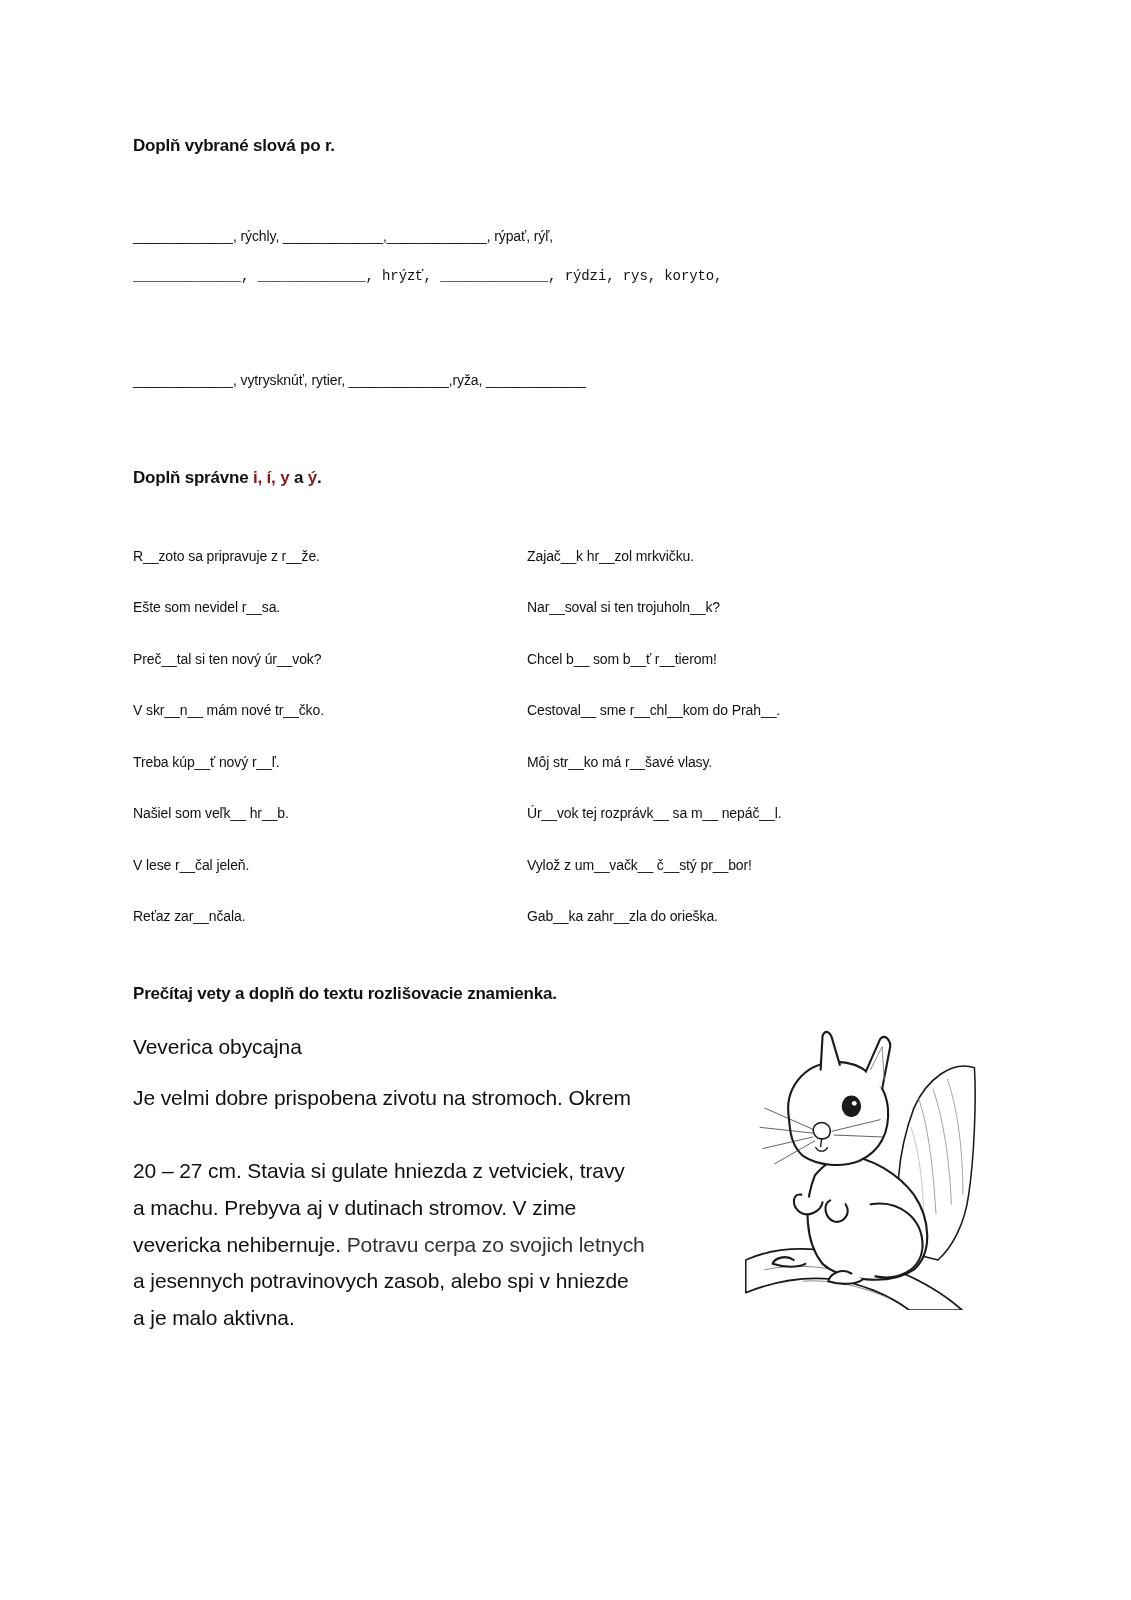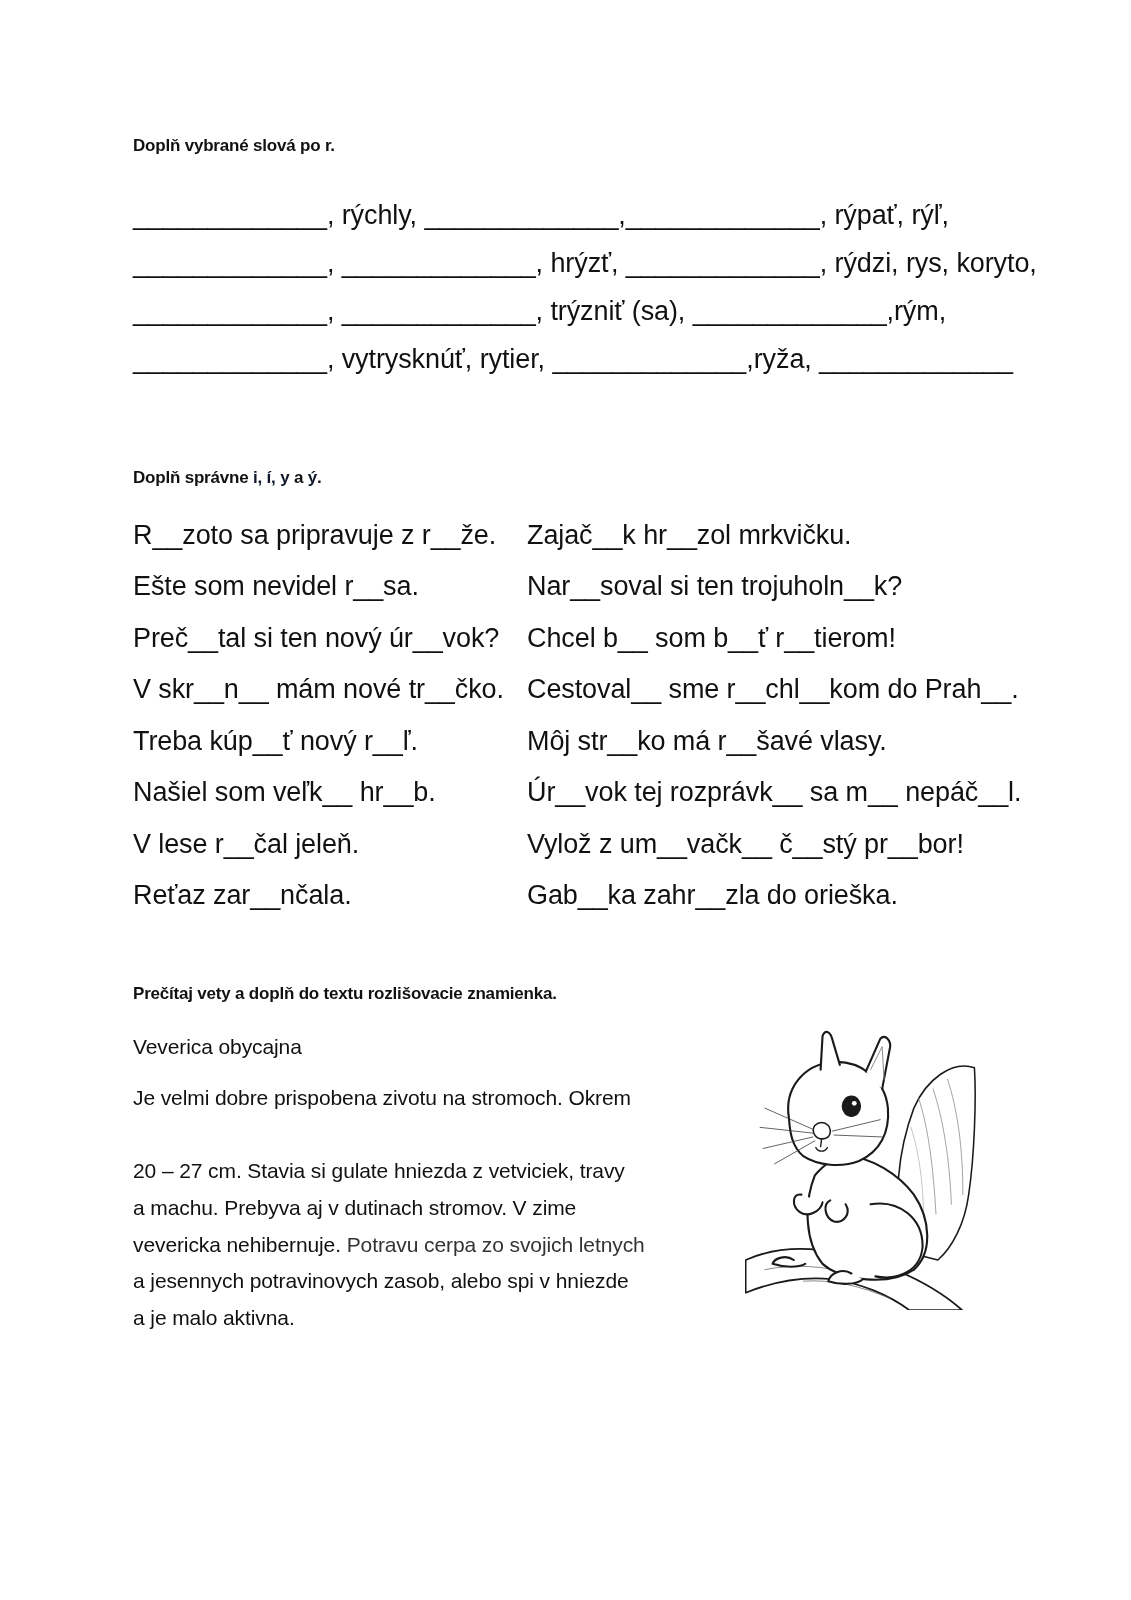--- a/index.html
+++ b/index.html
@@ -32,9 +32,10 @@
     .line {
       position: absolute;
       left: 133px;
-      font-size: 27px;
+      font-size: 14px;
       white-space: nowrap;
       letter-spacing: -0.1px;
+      margin-top: 28px;
     }
     .col-right { left: 527px; }
     .para-line {

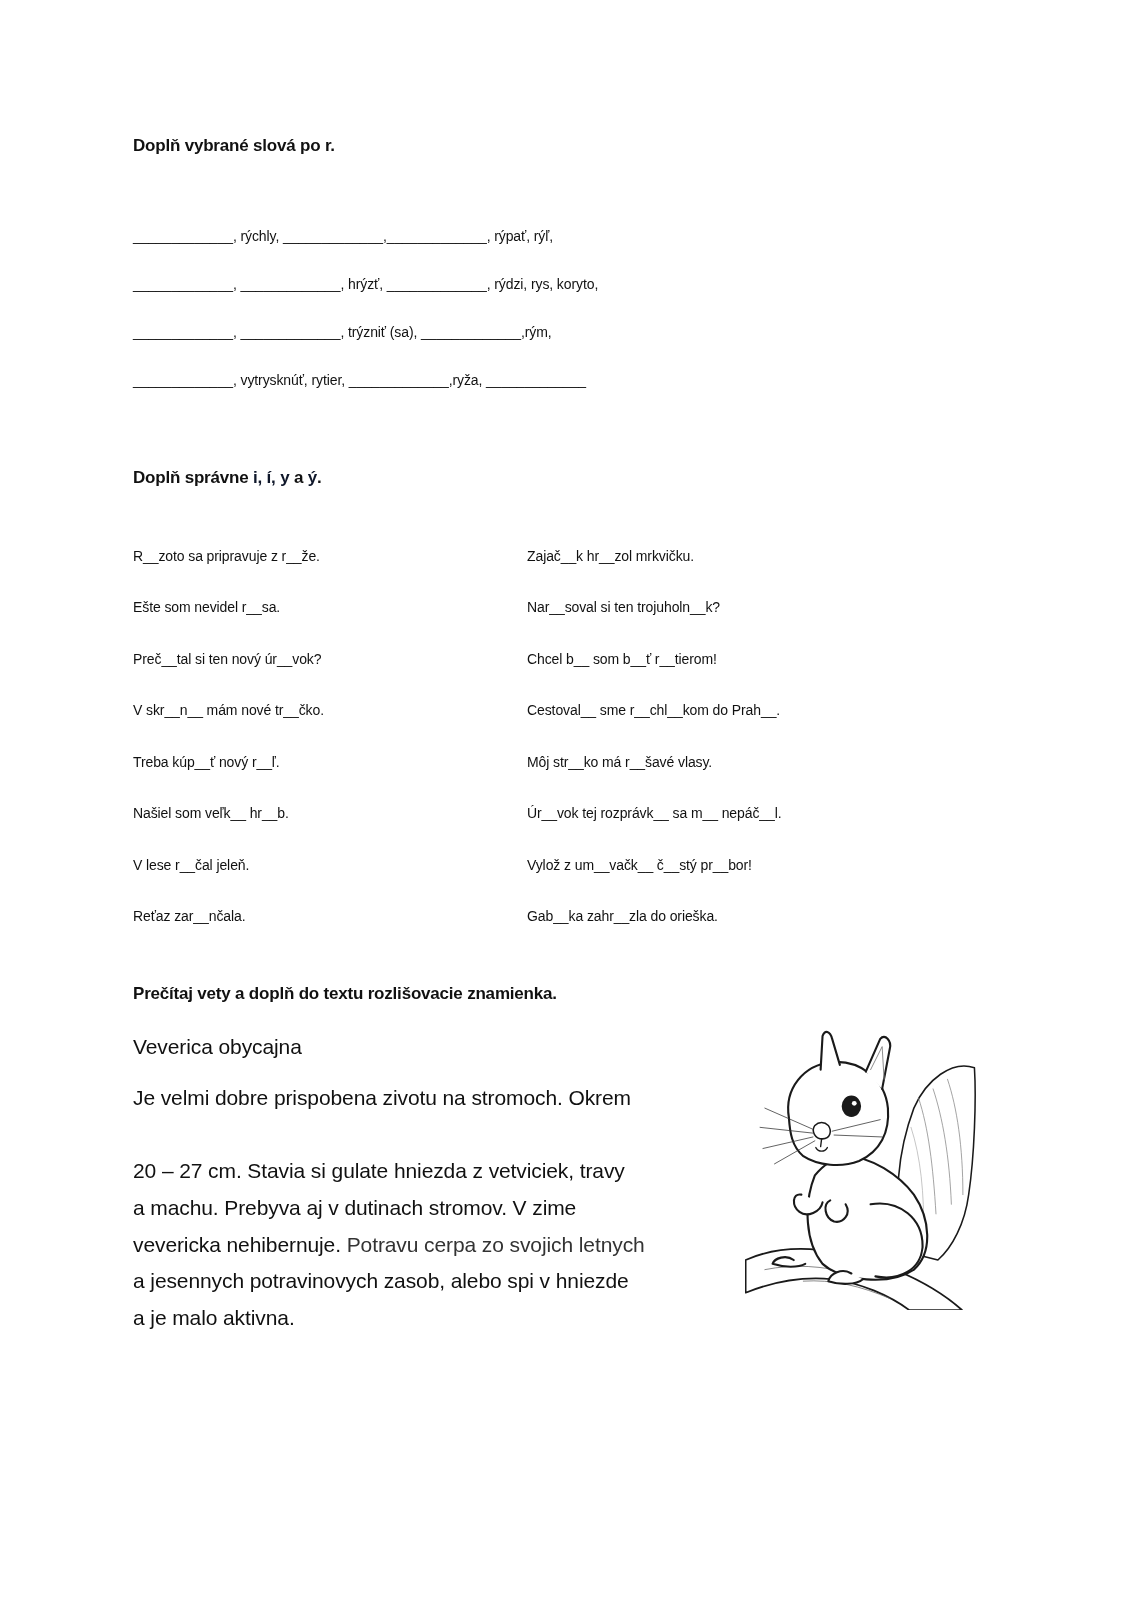--- a/index.html
+++ b/index.html
@@ -61,7 +61,7 @@
 
   <div class="heading" style="top:136px;">Doplň vybrané slová po r.</div>
   <div class="line" style="top:200px;">_____________, rýchly, _____________,_____________, rýpať, rýľ,</div>
-  <div class="line" style="top:248px;">_____________,  _____________, hrýzť, _____________, rýdzi, rys, koryto,</div>
+  <div class="line" style="top:240px;font-family:Liberation Mono, monospace;">_____________,  _____________, hrýzť, _____________, rýdzi, rys, koryto,</div>
   <div class="line" style="top:296px;">_____________, _____________, trýzniť (sa), _____________,rým,</div>
   <div class="line" style="top:344px;text-align:center;">_____________, vytrysknúť, rytier, _____________,ryža, _____________</div>
 

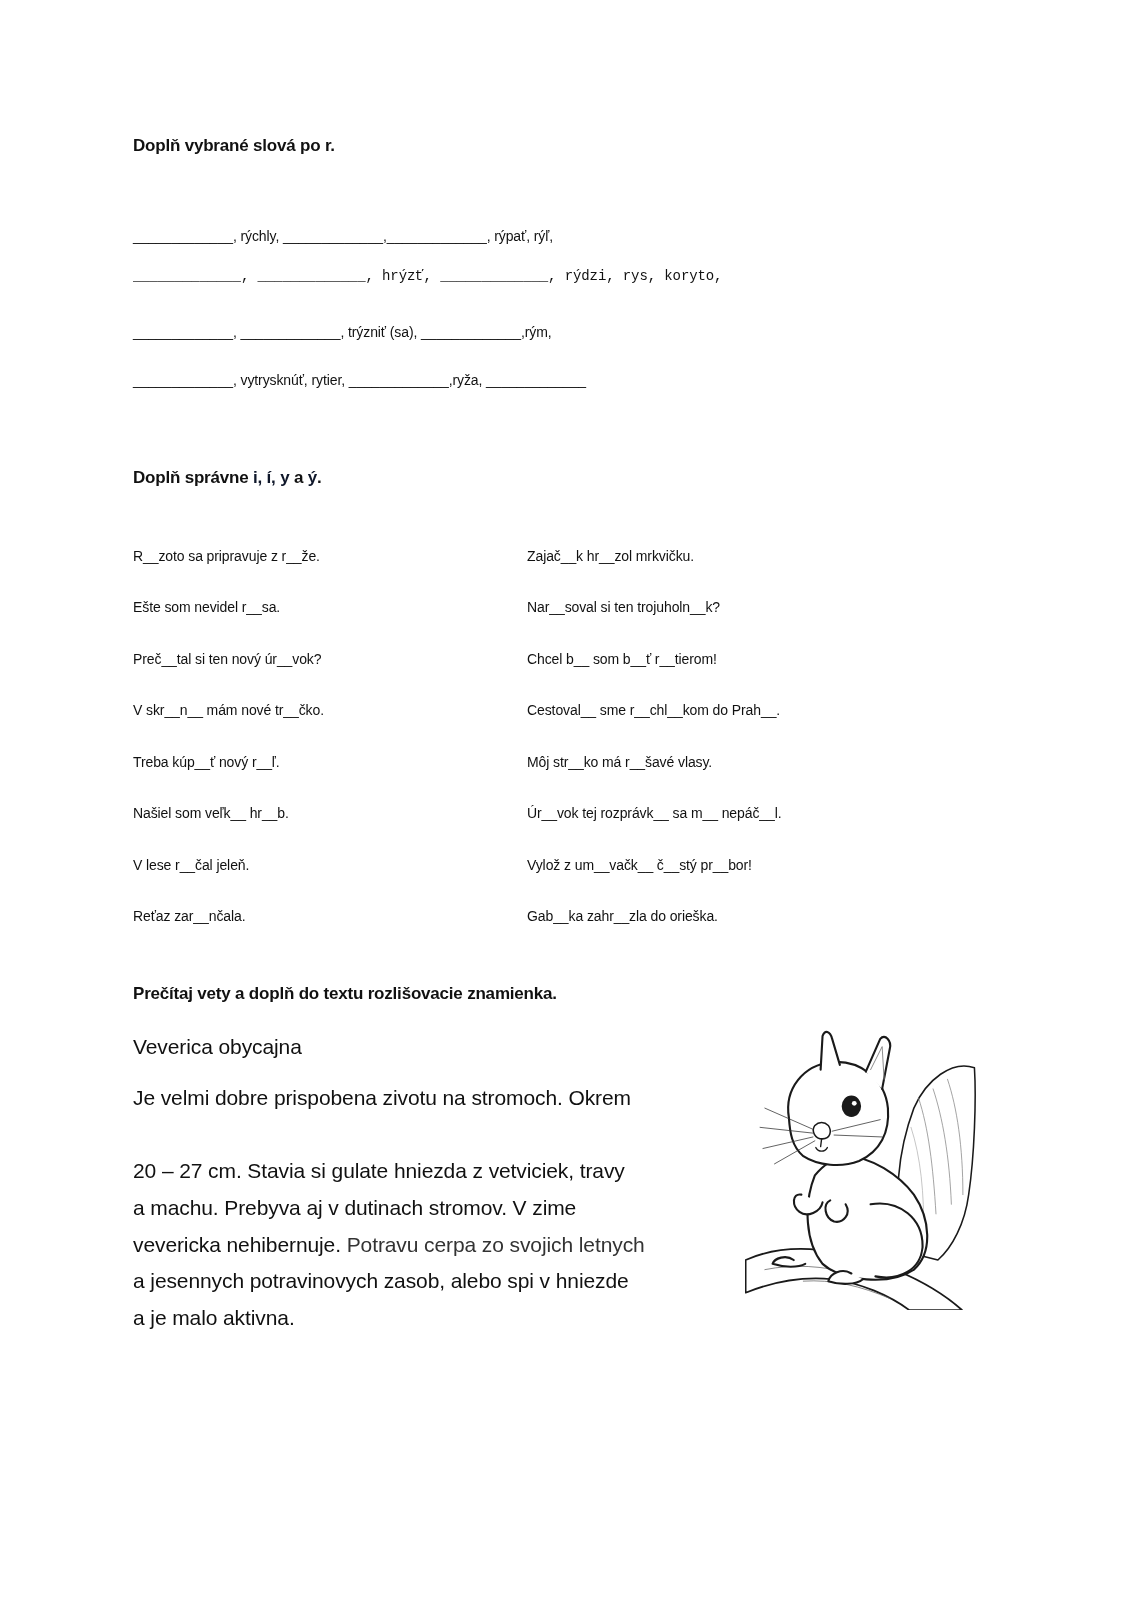--- a/index.html
+++ b/index.html
@@ -62,7 +62,6 @@
   <div class="heading" style="top:136px;">Doplň vybrané slová po r.</div>
   <div class="line" style="top:200px;">_____________, rýchly, _____________,_____________, rýpať, rýľ,</div>
   <div class="line" style="top:240px;font-family:Liberation Mono, monospace;">_____________,  _____________, hrýzť, _____________, rýdzi, rys, koryto,</div>
-  <div class="line" style="top:296px;">_____________, _____________, trýzniť (sa), _____________,rým,</div>
   <div class="line" style="top:344px;text-align:center;">_____________, vytrysknúť, rytier, _____________,ryža, _____________</div>
 
   <div class="heading" style="top:468px;">

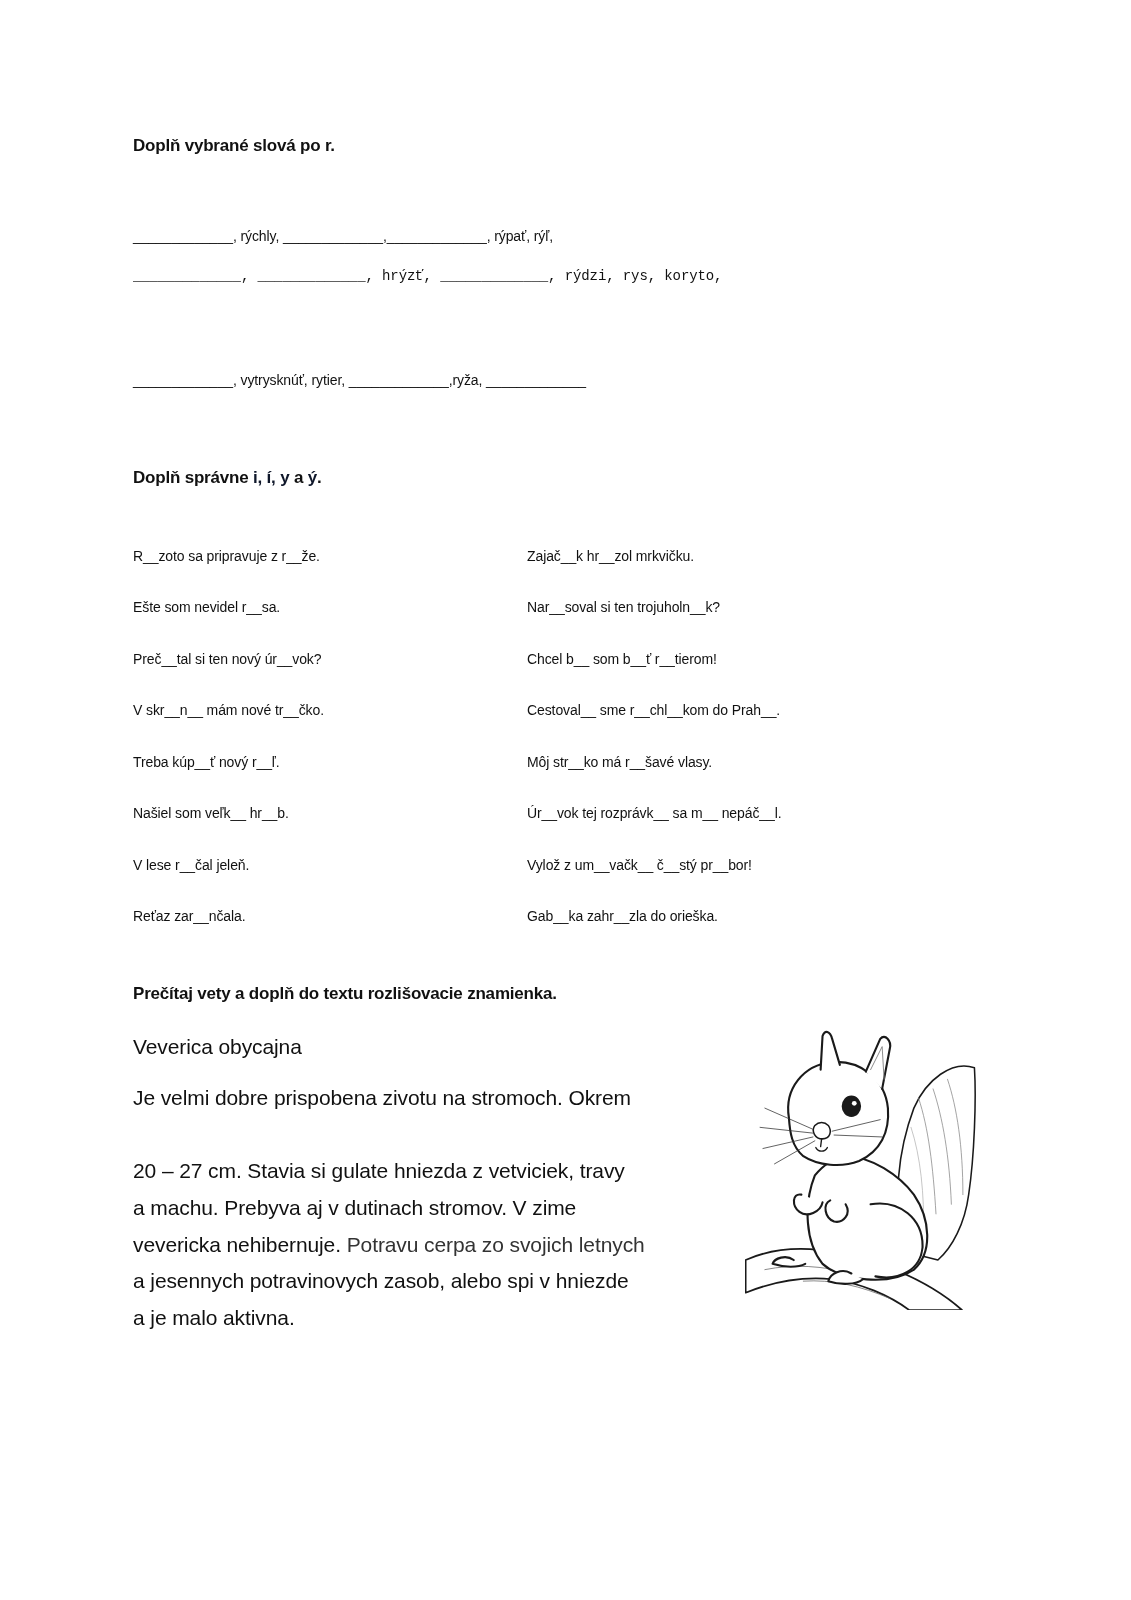--- a/index.html
+++ b/index.html
@@ -28,7 +28,7 @@
       letter-spacing: -0.2px;
       white-space: nowrap;
     }
-    .green { color: #0f172a; }
+    .green { color: #7f1d1d; }
     .line {
       position: absolute;
       left: 133px;

